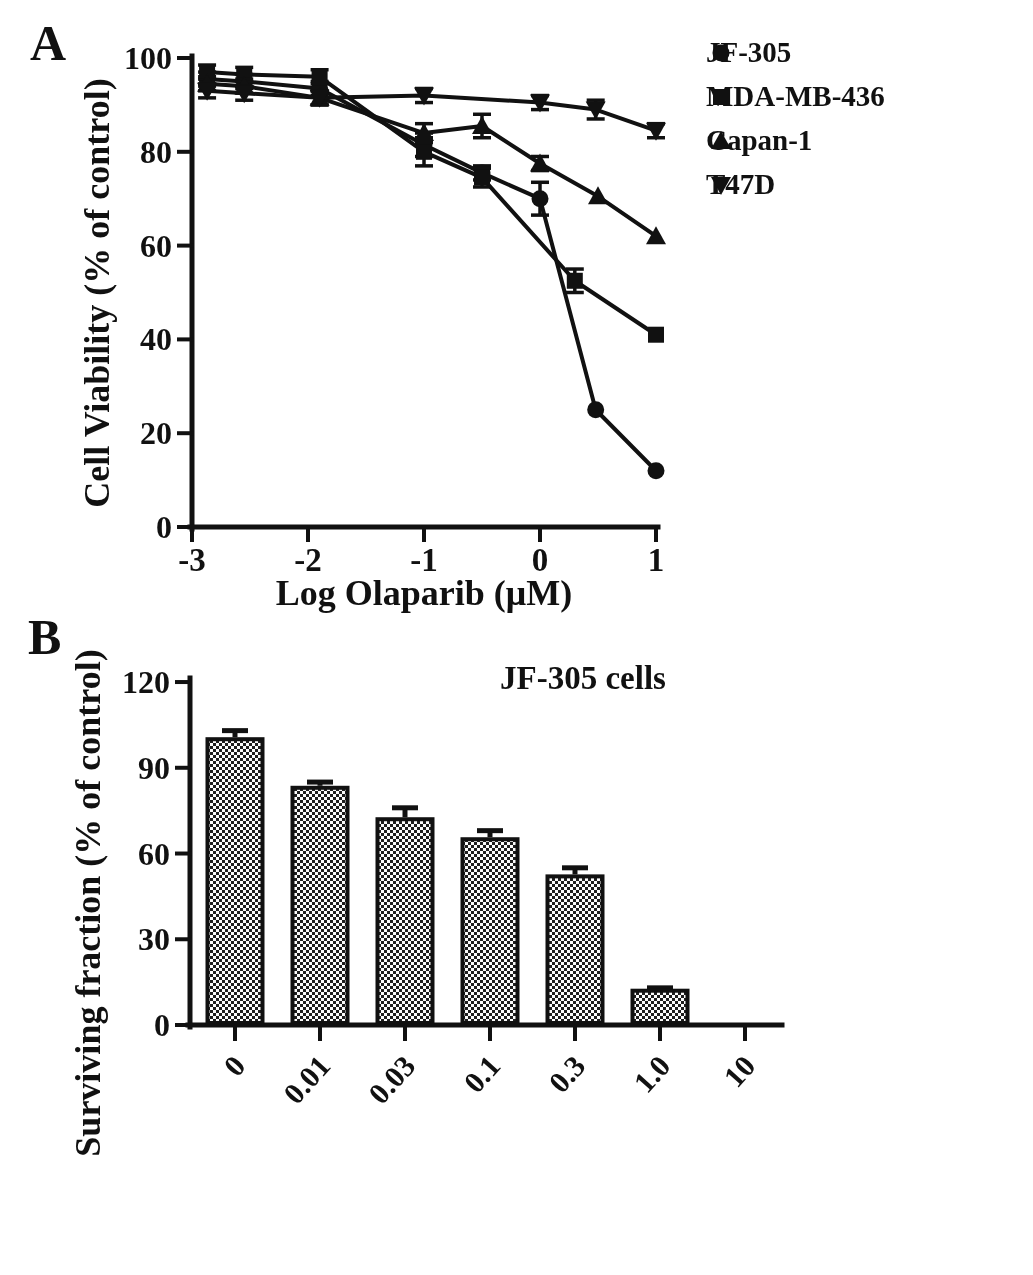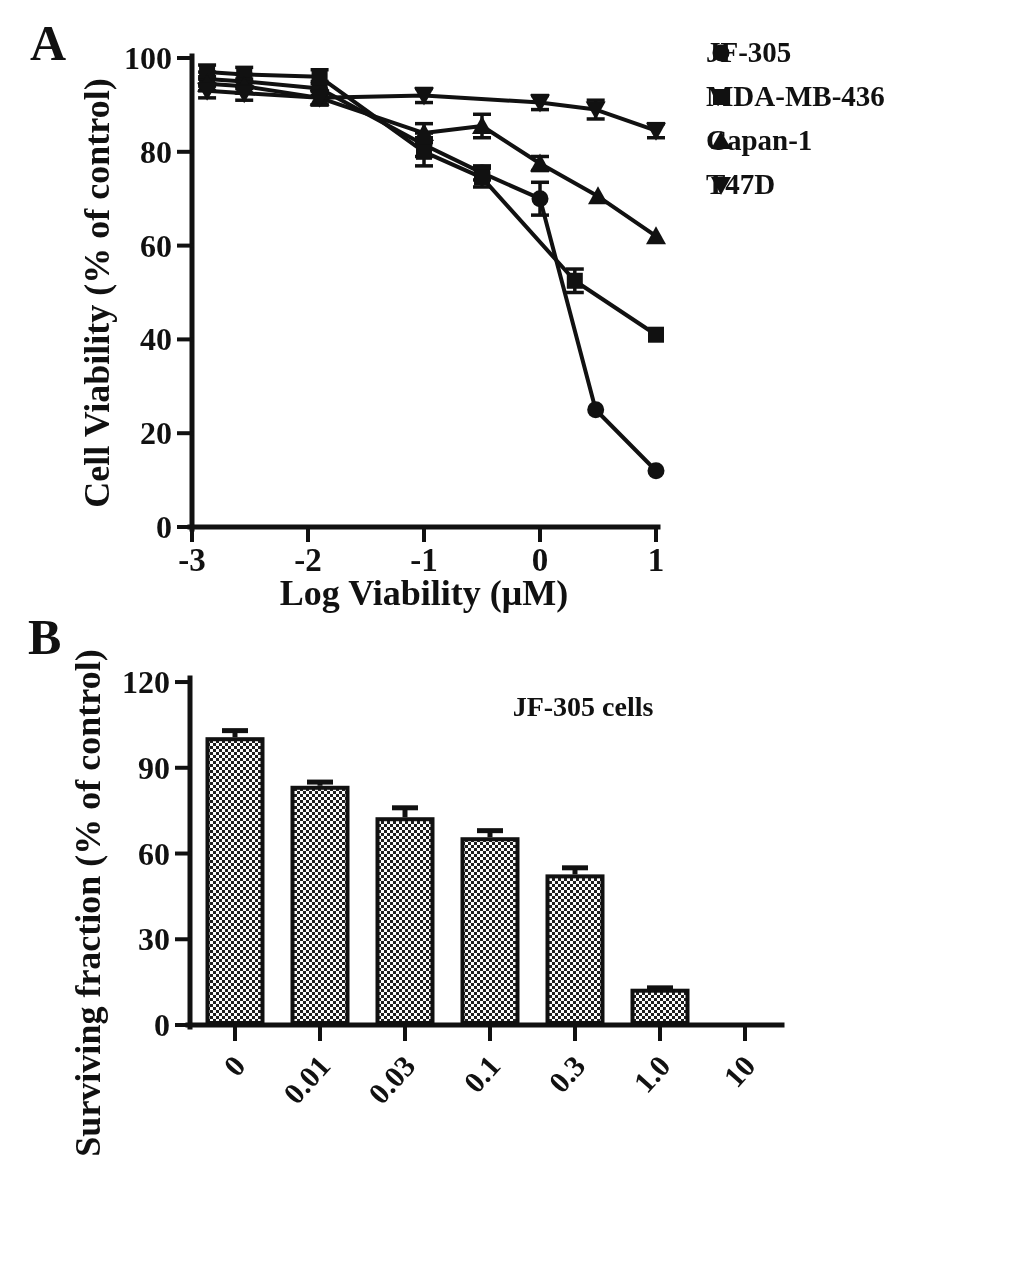--- a/index.html
+++ b/index.html
@@ -222,7 +222,7 @@
 
   <div class="axis-title rot" style="left:97px;top:293px;font-size:36px;">Cell Viability (% of control)</div>
 
-  <div class="axis-title ctr" style="left:424px;top:572px;font-size:36px;">Log Viability (μM)</div>
+  <div class="axis-title ctr" style="left:424px;top:572px;font-size:36px;">Log Olaparib (μM)</div>
 
   <div class="legend">
       <div class="legend-row">

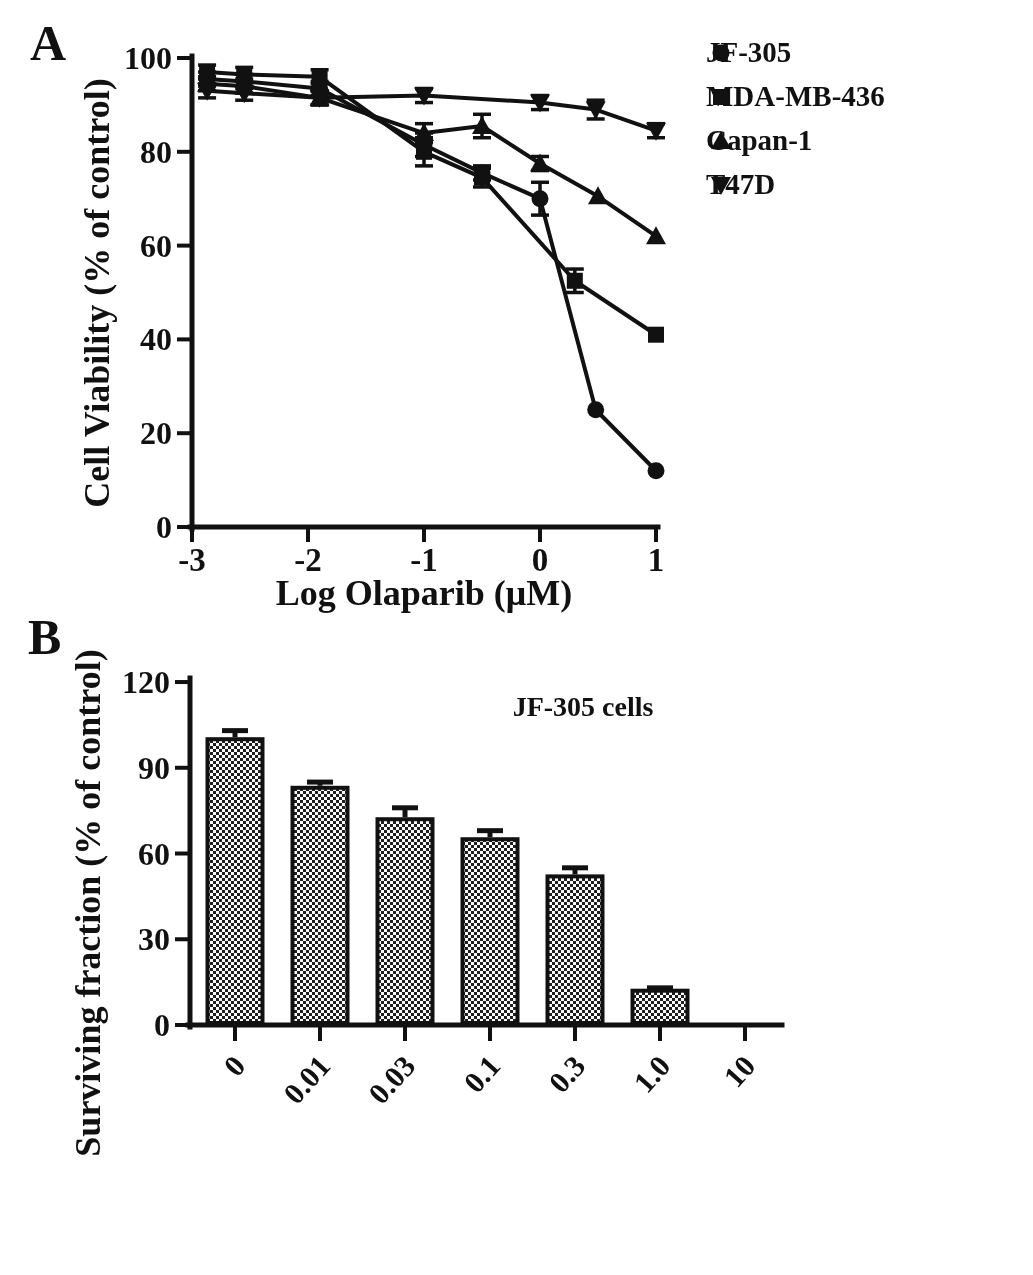--- a/index.html
+++ b/index.html
@@ -325,7 +325,7 @@
       </g>
     </svg>
 
-  <div class="axis-title ctr" style="left:583px;top:691px;font-size:28px;text-align:right;">JF-305 cells</div>
+  <div class="axis-title ctr" style="left:583px;top:660px;font-size:33px;text-align:right;">JF-305 cells</div>
 
   <div class="axis-title rot" style="left:88px;top:903px;font-size:36px;">Surviving fraction (% of control)</div>
 

